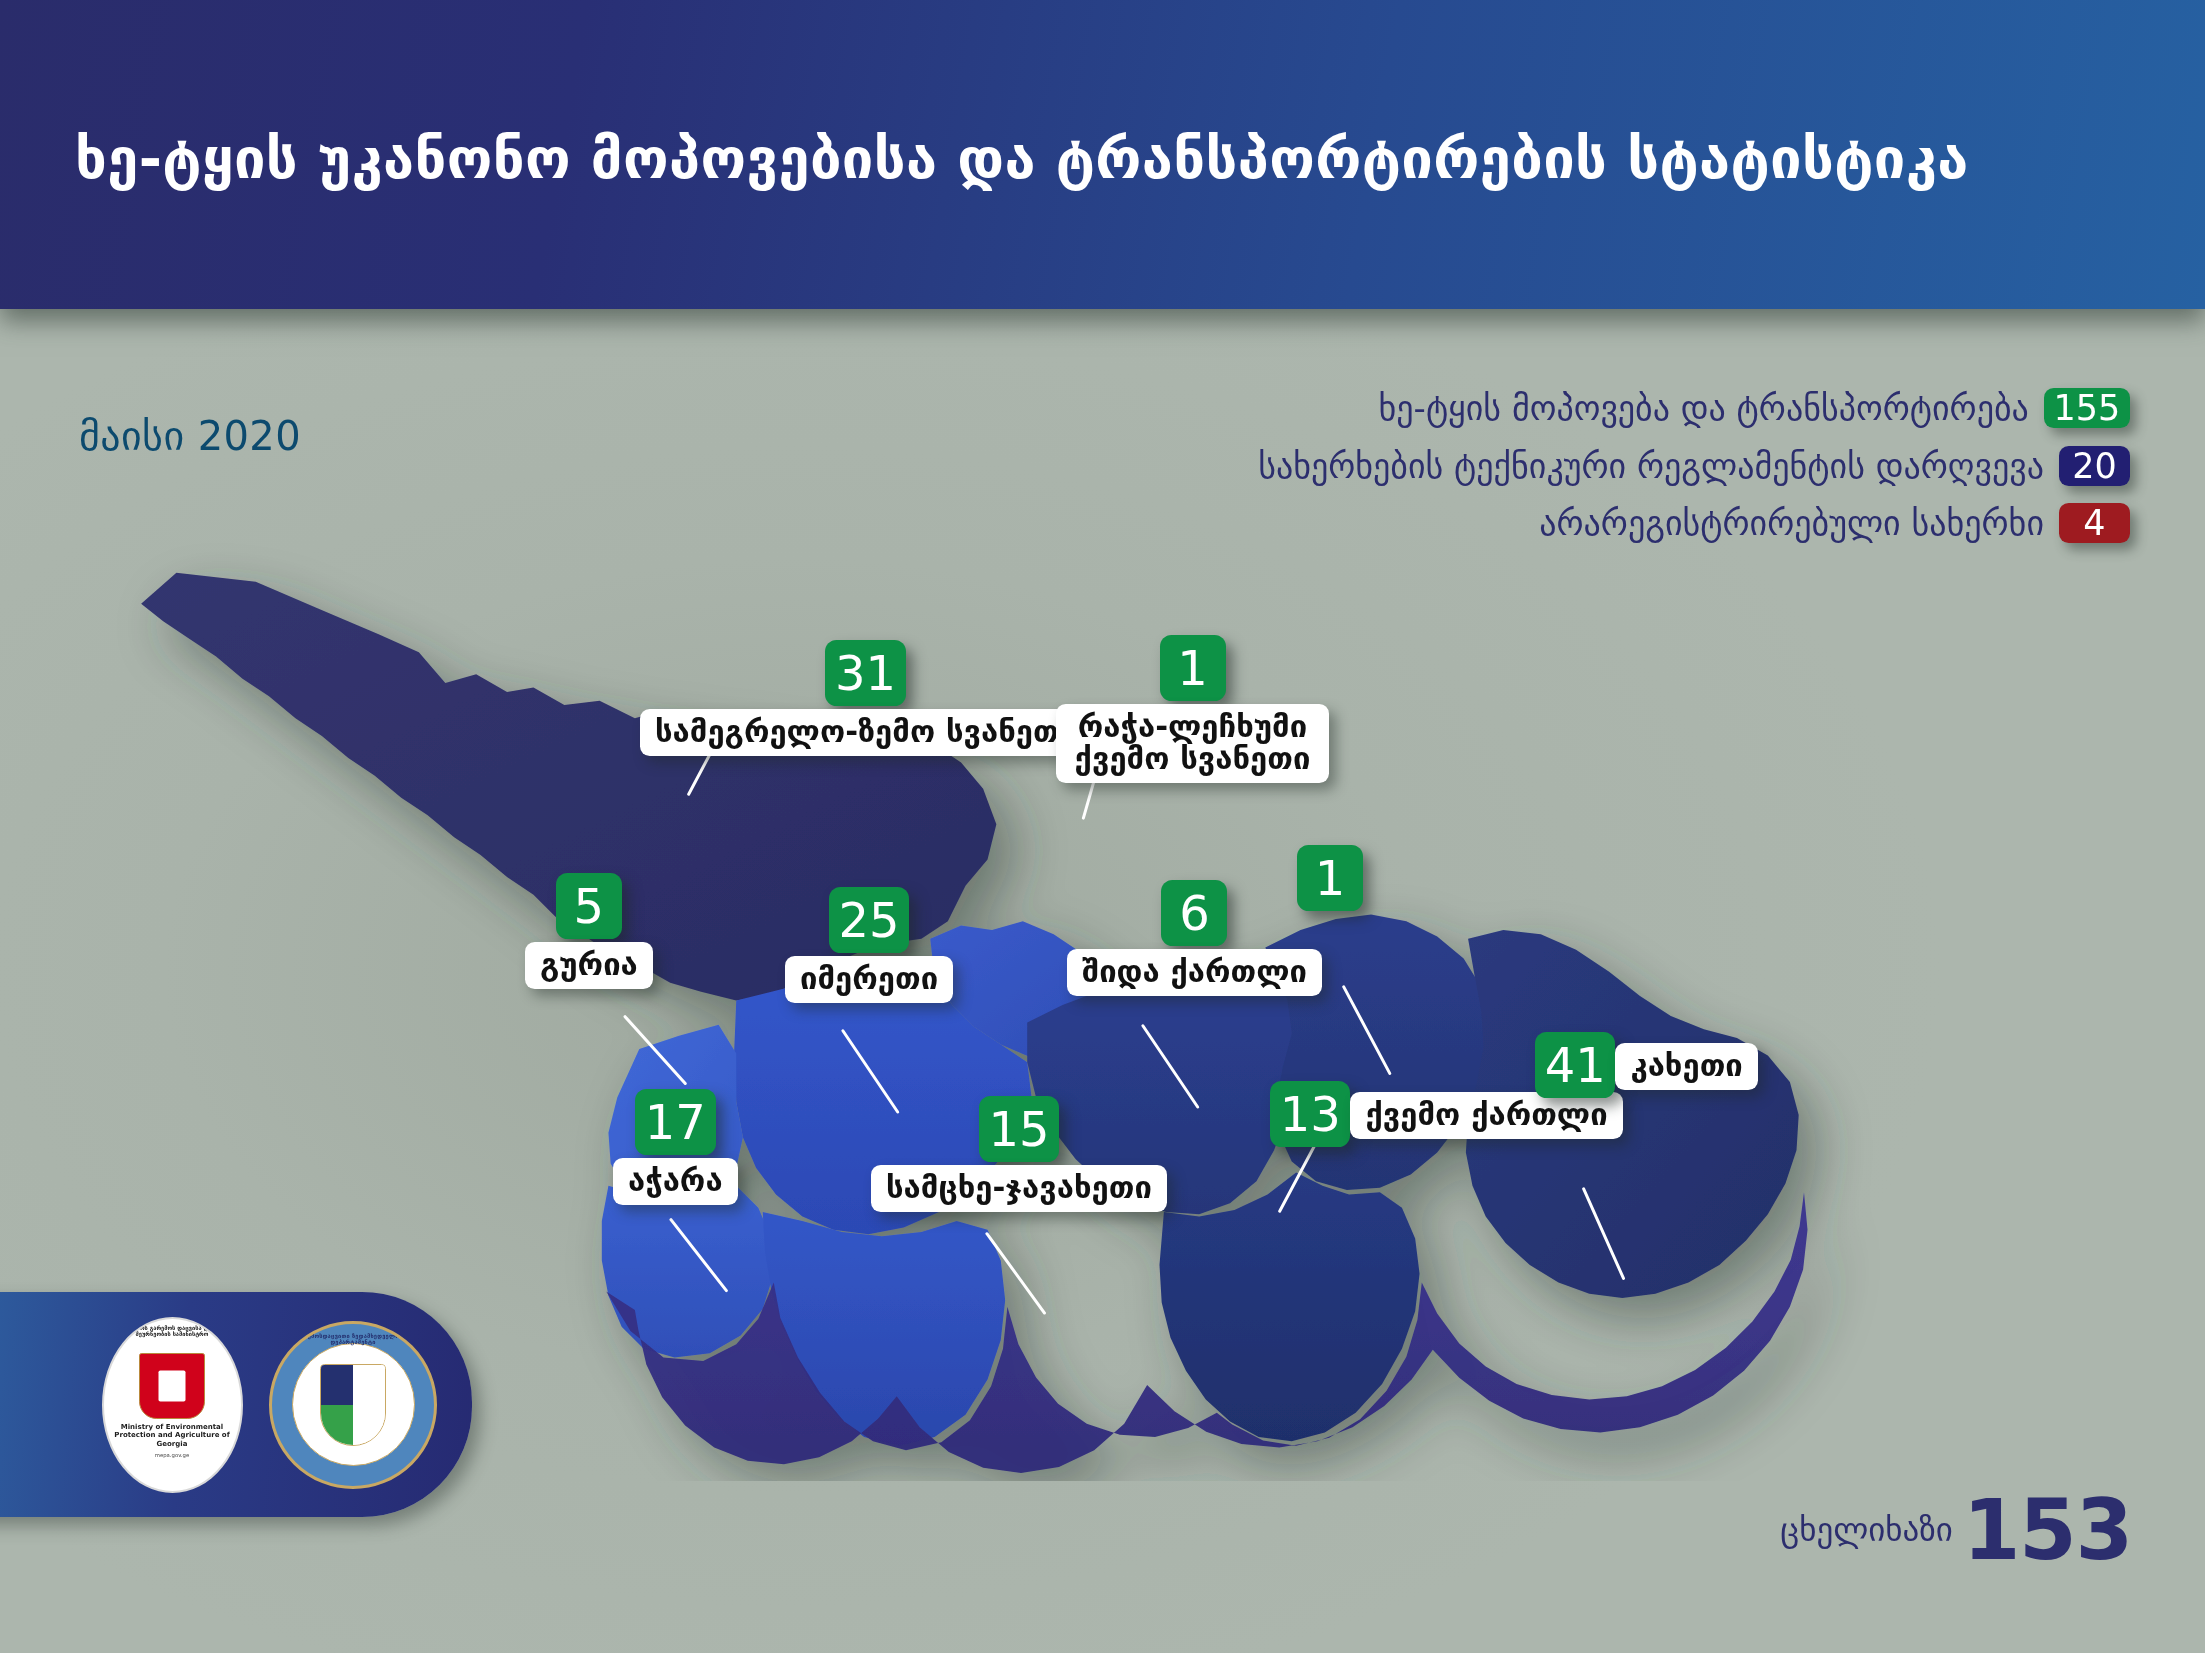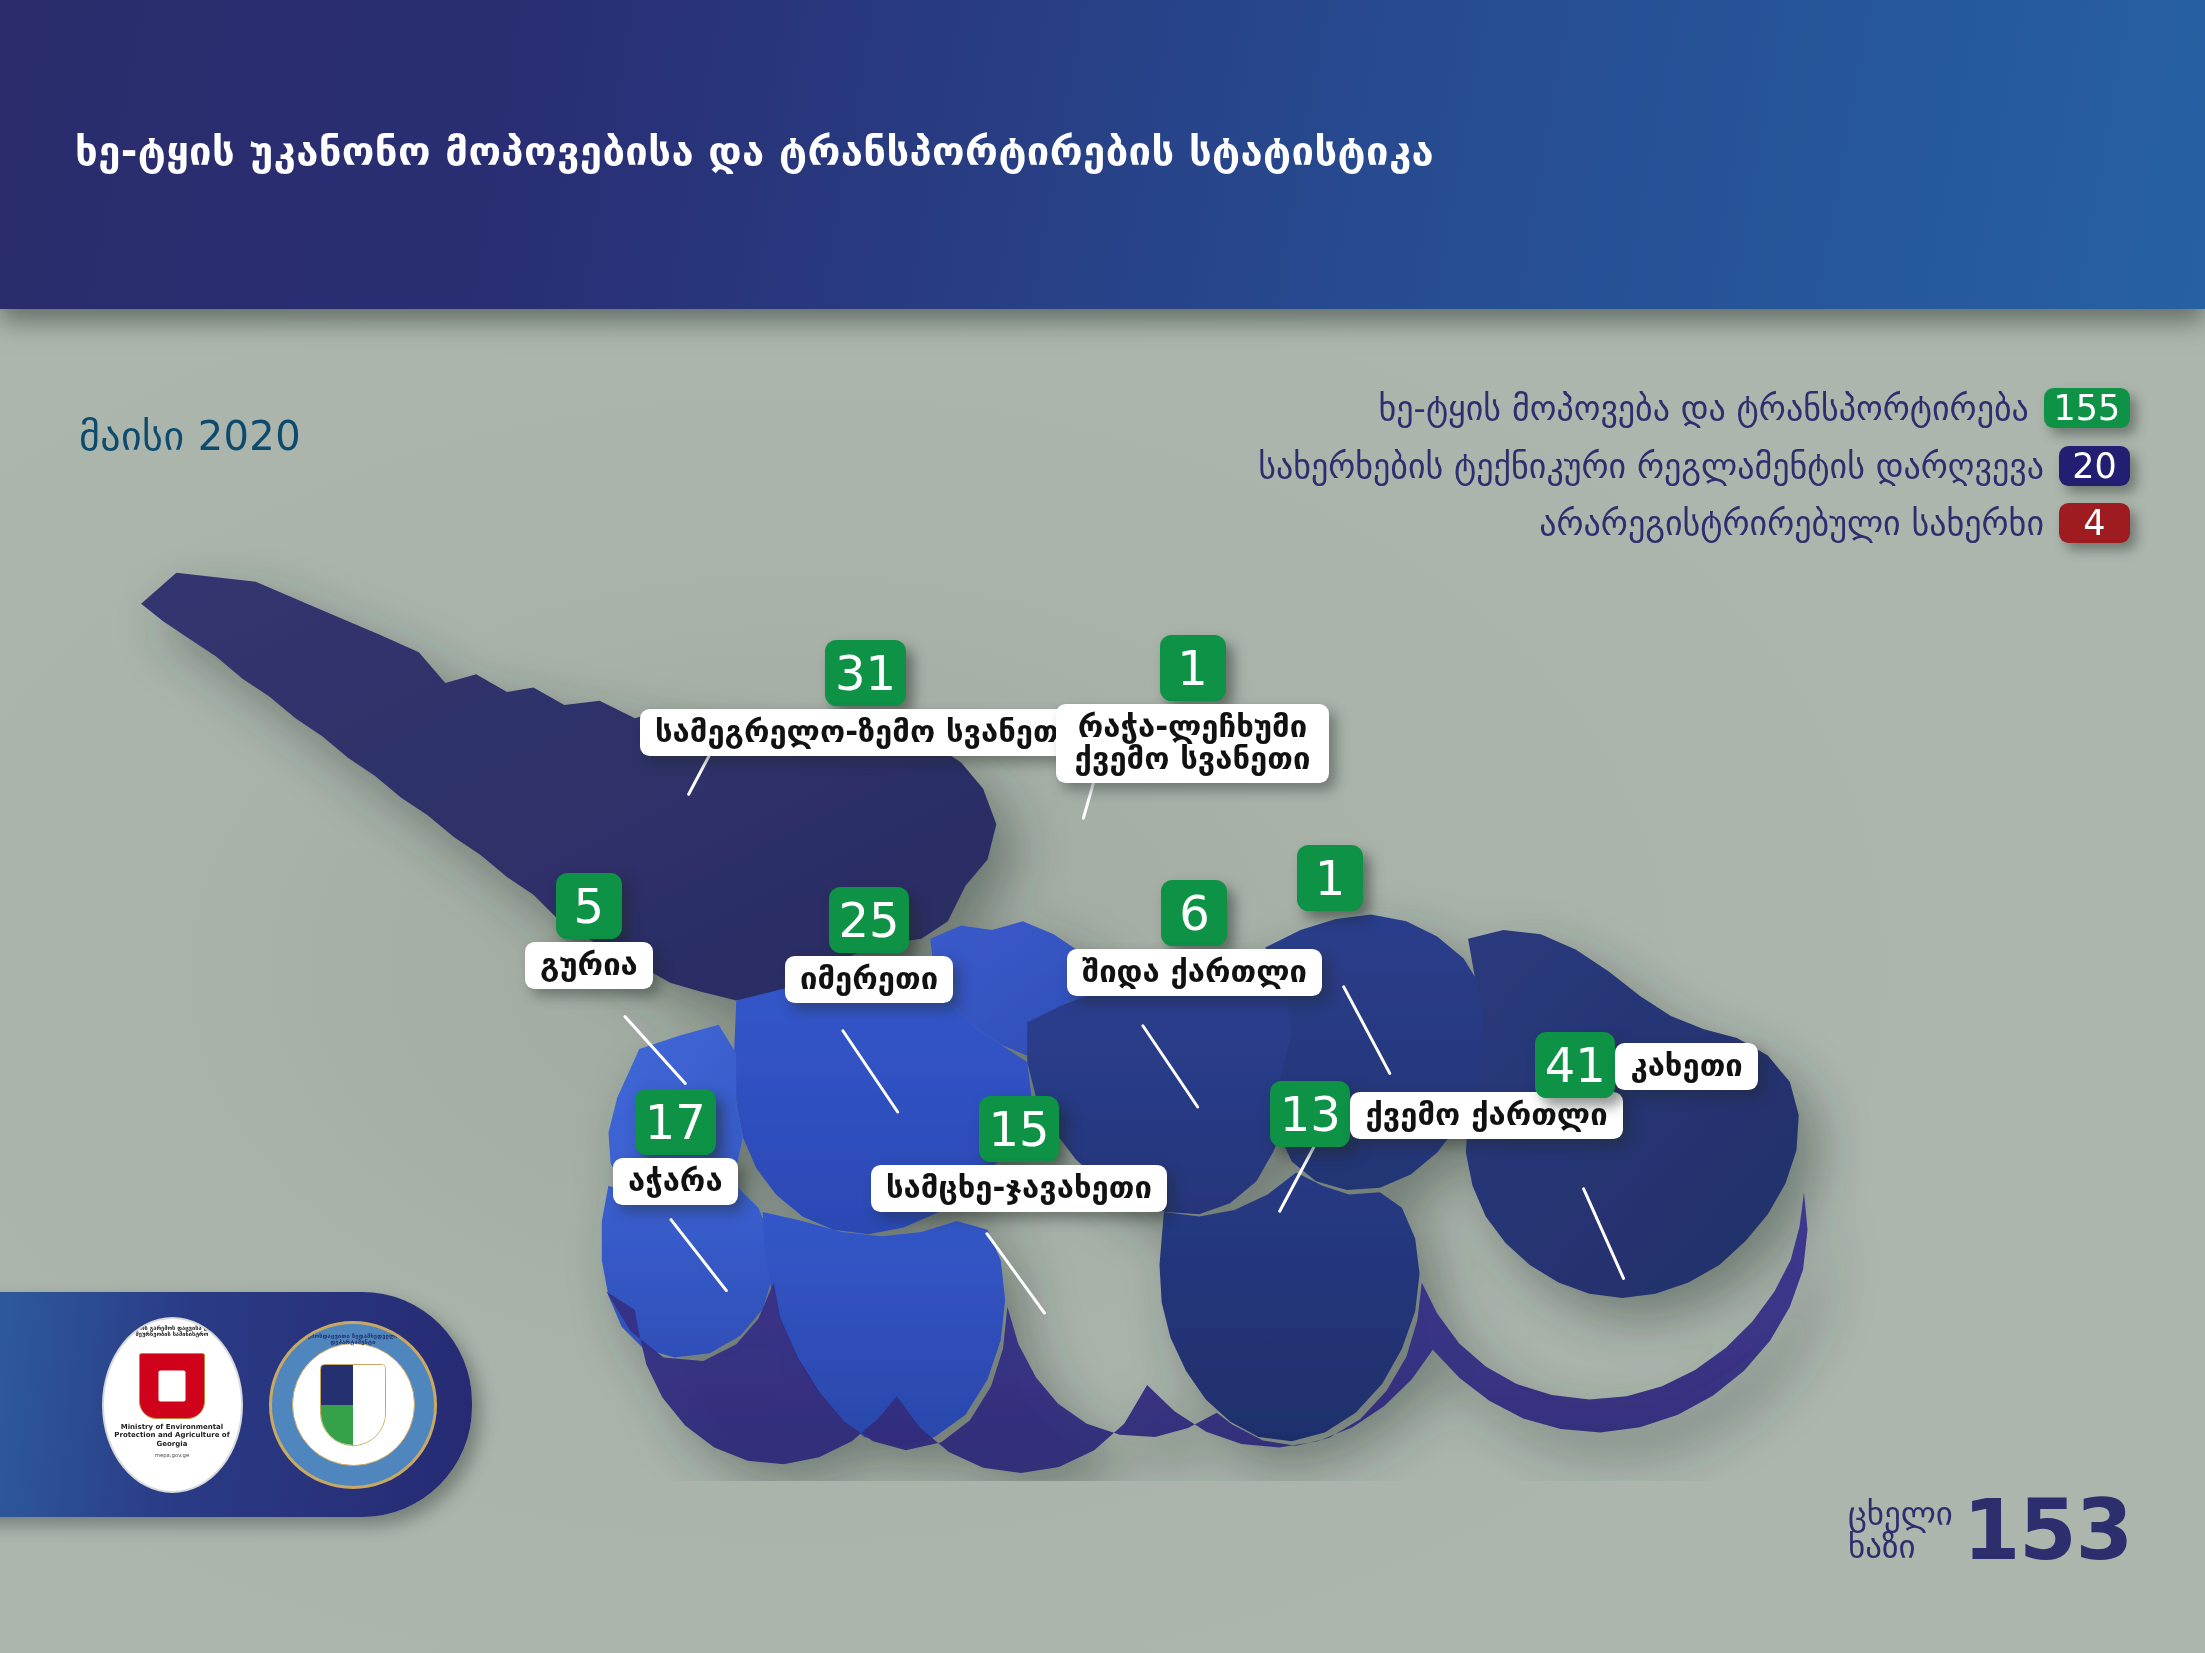--- a/index.html
+++ b/index.html
@@ -27,7 +27,7 @@
   #header-title {
     position:absolute; left:75px; top:131px;
     font-family:"DejaVu Sans", sans-serif;
-    font-size:40px; font-weight:bold; color:#ffffff;
+    font-size:56px; font-weight:bold; color:#ffffff;
     letter-spacing:0.4px; white-space:nowrap;
     line-height:1;
   }

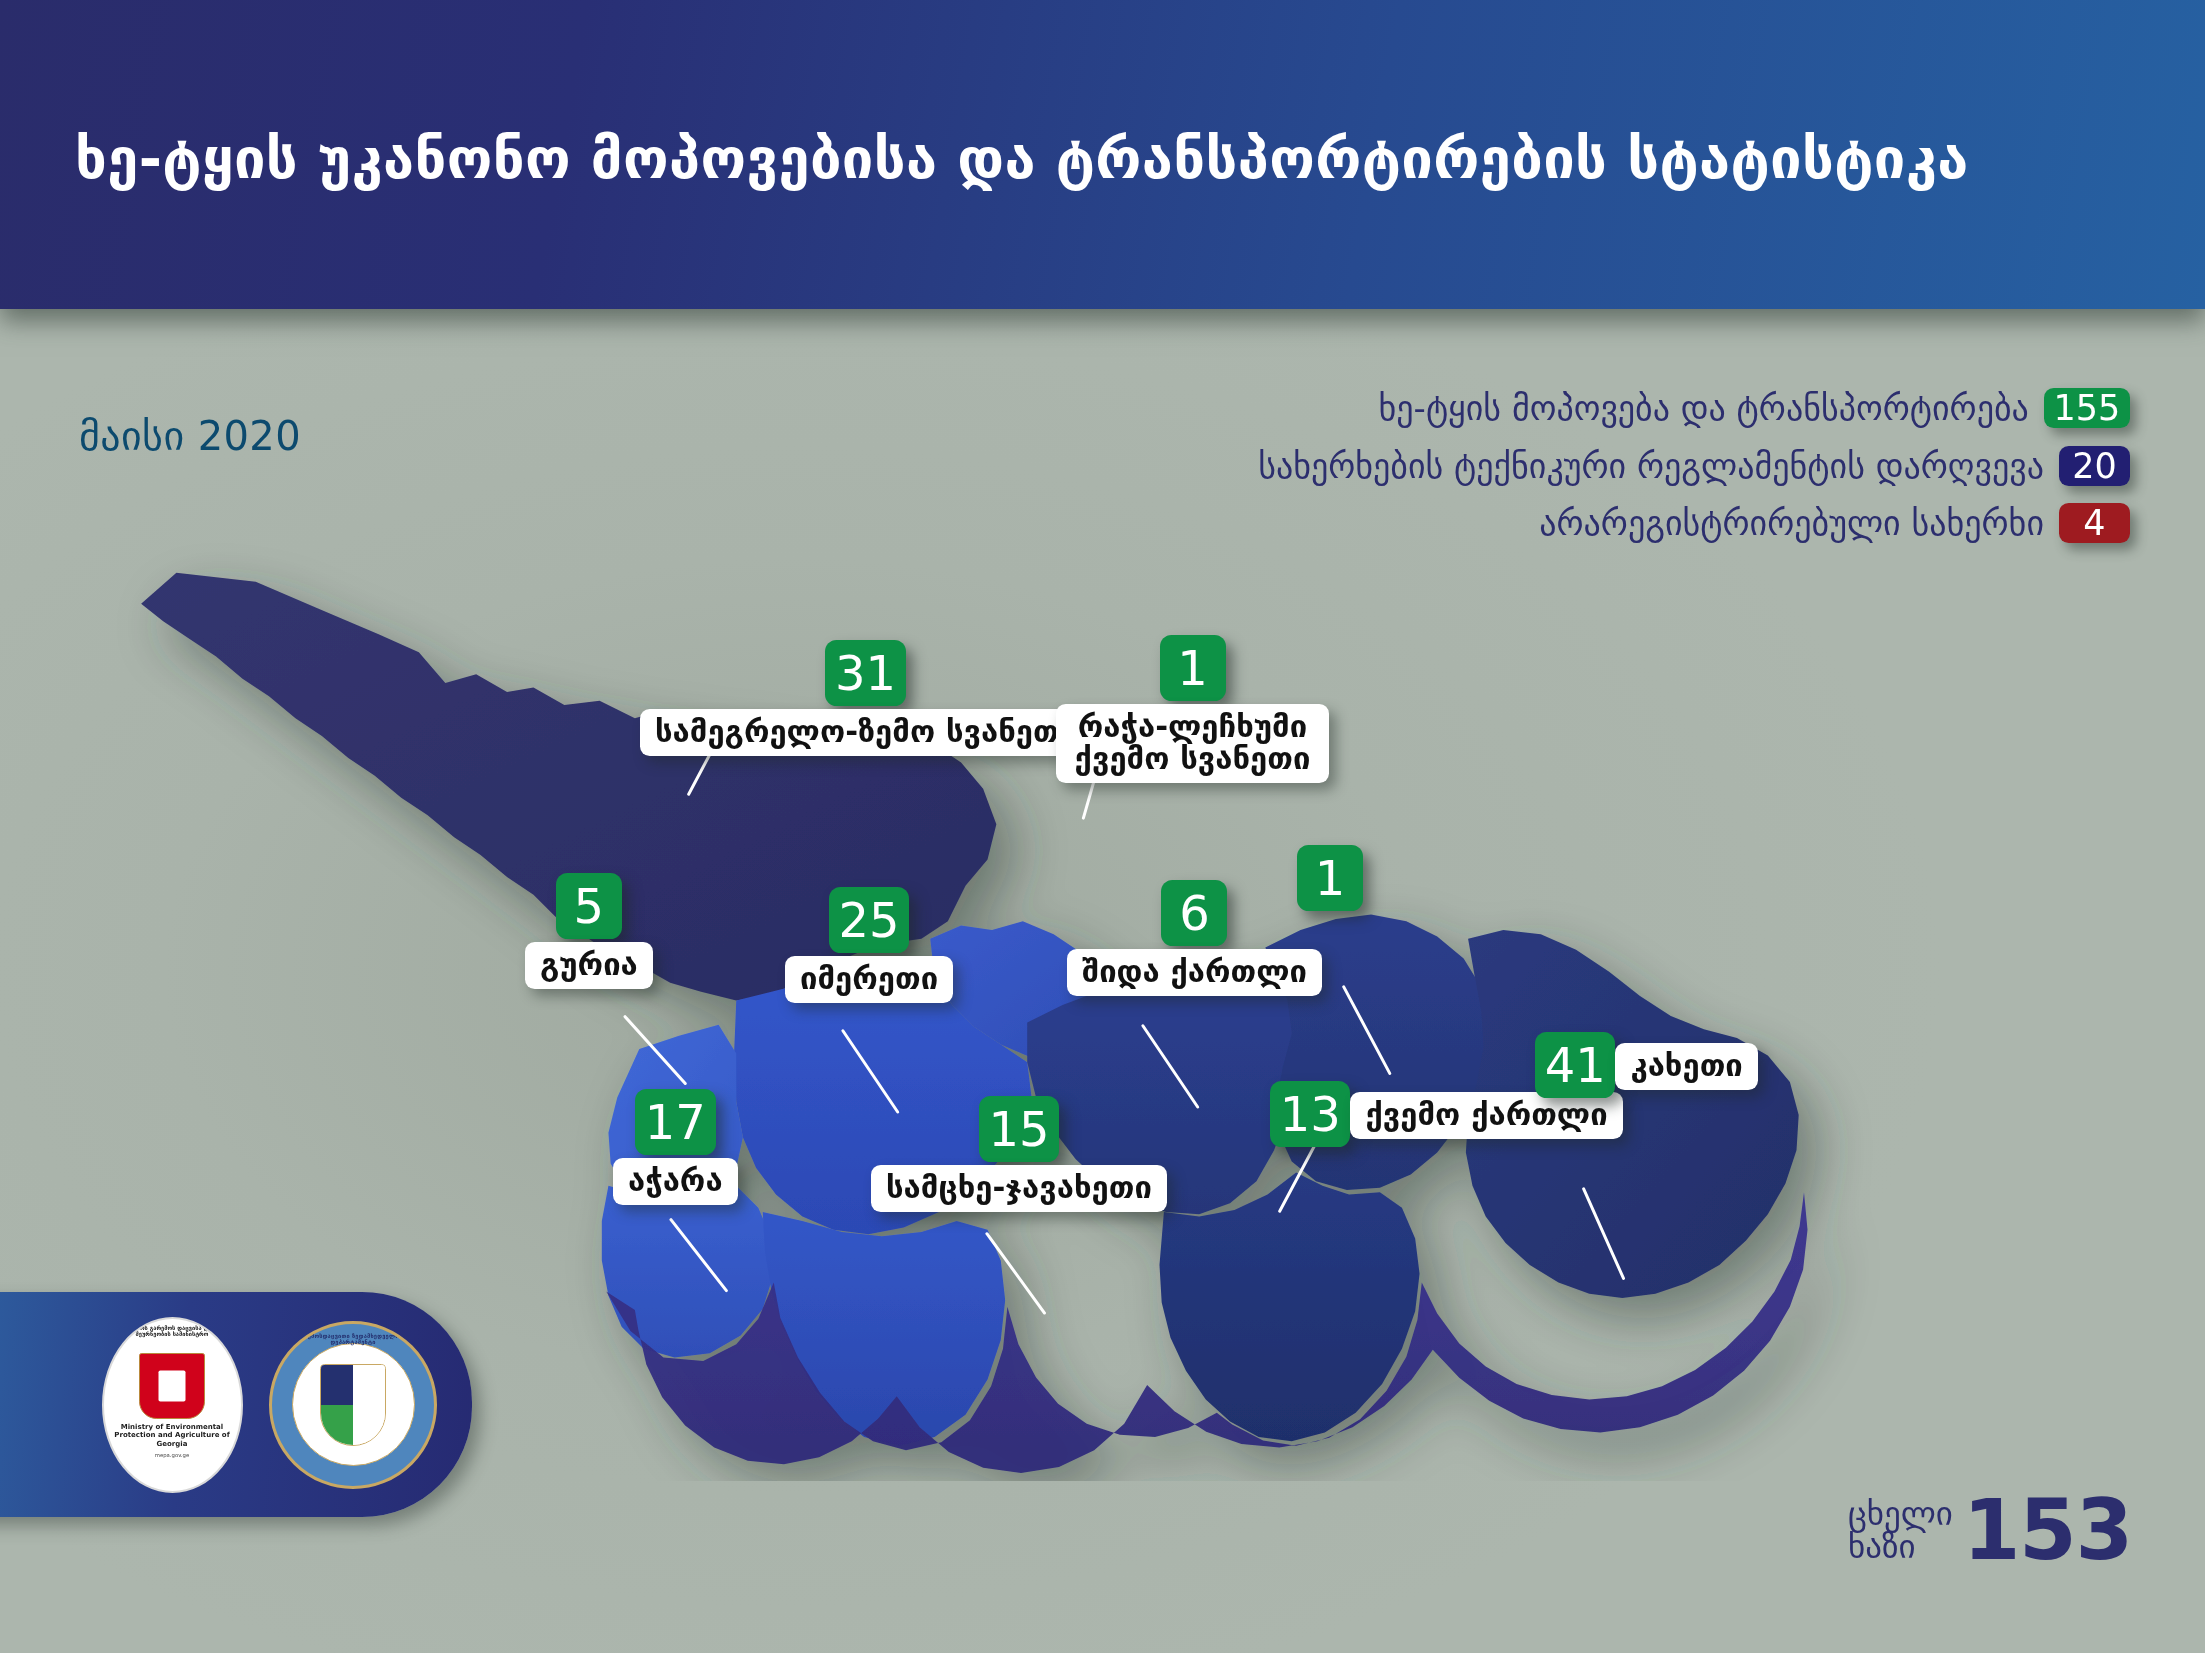--- a/index.html
+++ b/index.html
@@ -163,7 +163,7 @@
     display:flex; align-items:center; gap:9.7px; z-index:5;
   }
   #hotline-words {
-    display:flex; flex-direction:column; 
+    display:flex; flex-direction:row; align-items:flex-end;
     font-size:33px; color:#2c2e6e; line-height:1.02;
   }
   #hotline-number {

